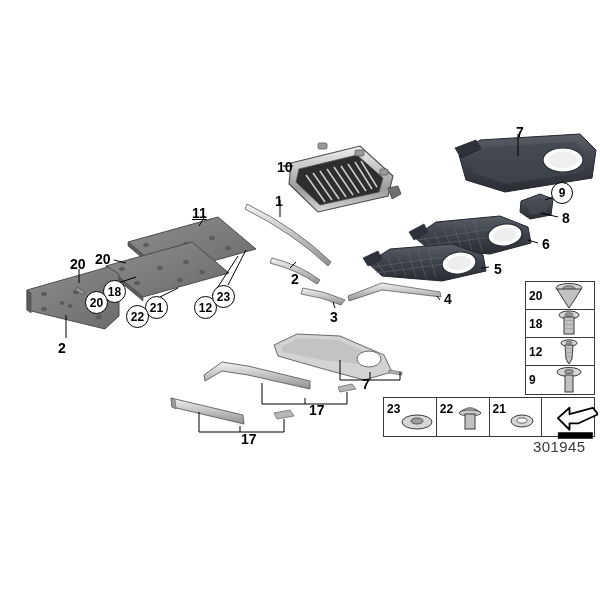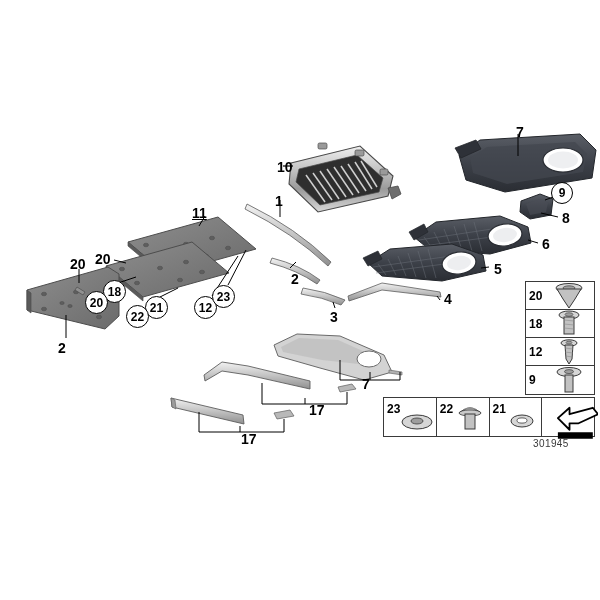--- a/index.html
+++ b/index.html
@@ -49,7 +49,7 @@
   .lrow-art{position:absolute;right:2px;top:2px;bottom:2px;width:34px;}
   #drawing-id{
     position:absolute;left:533px;top:438px;
-    font-size:10px;color:#3a3a3a;letter-spacing:.4px;
+    font-size:15px;color:#3a3a3a;letter-spacing:.4px;
   }
   
   #footer{

